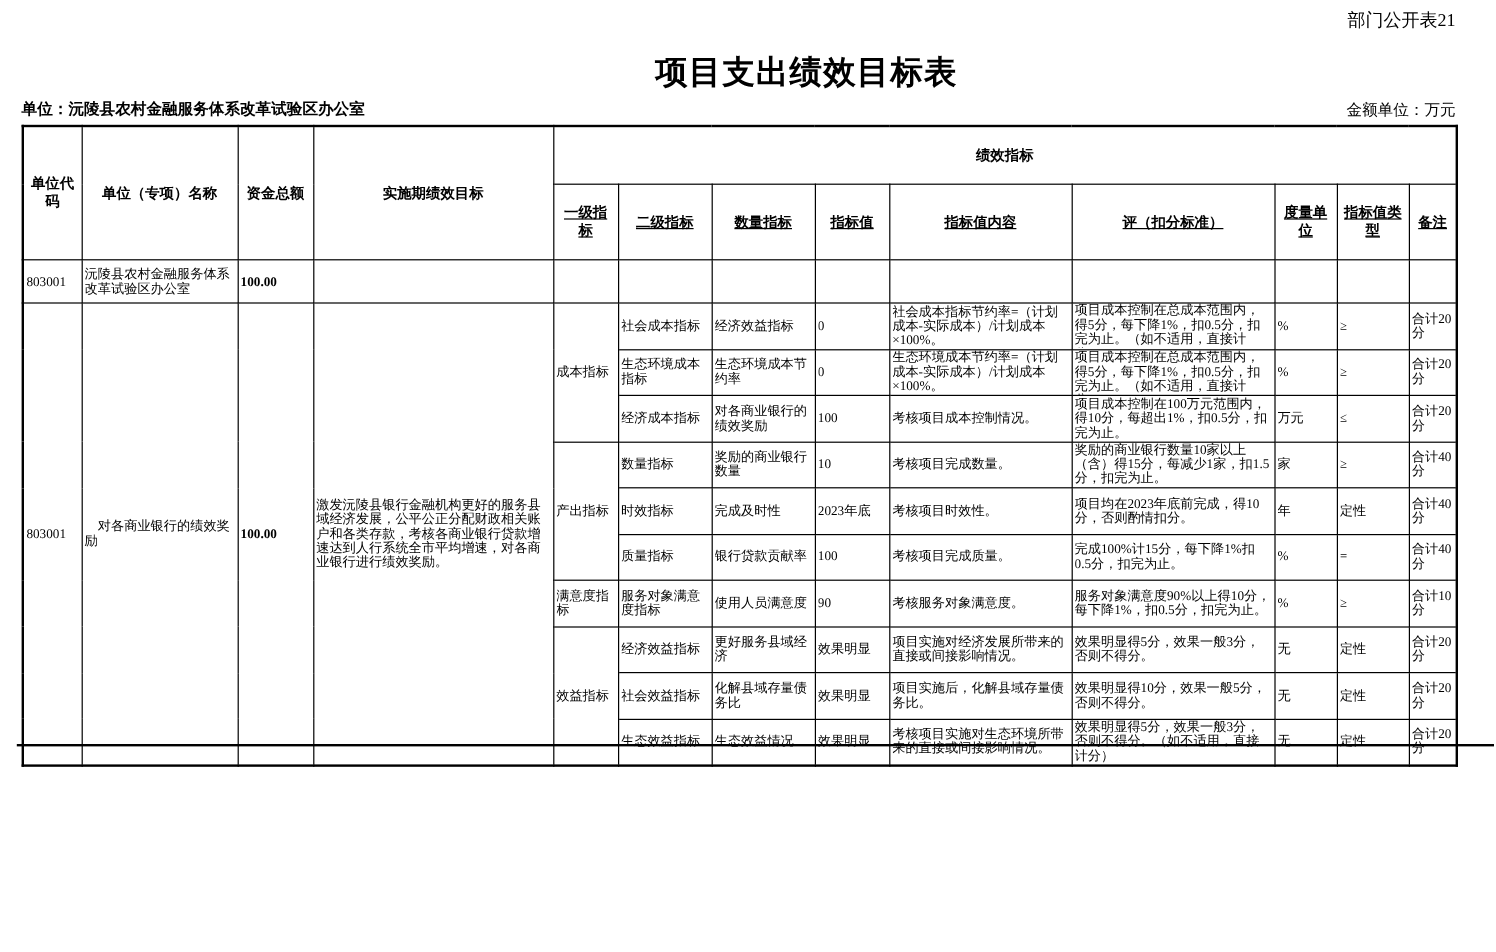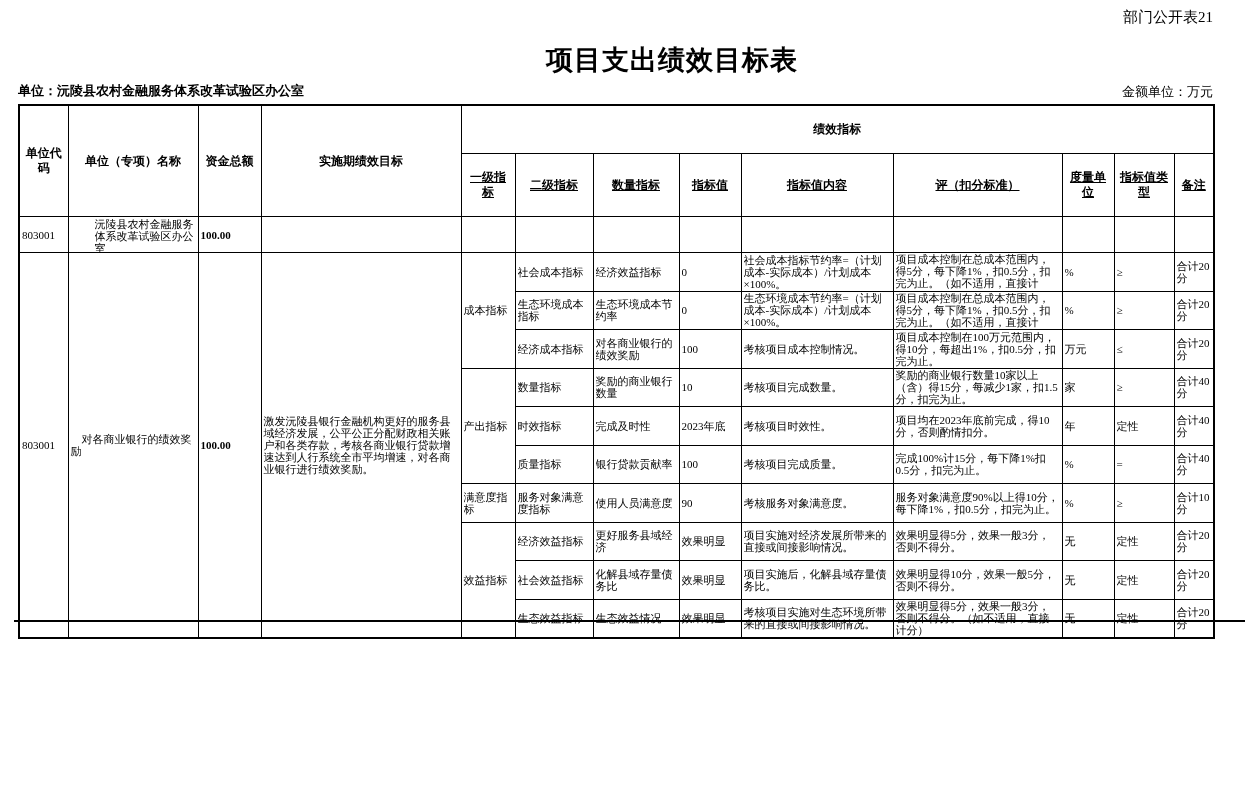--- a/index.html
+++ b/index.html
@@ -46,7 +46,7 @@
   tr.rs { height:36px; }
   tr.ri { height:38.5px; }
   .cb { max-height:37px; overflow:hidden; }
-  .rs .cb { max-height:34px;margin-left:24px; }
+  .rs .cb { max-height:34px; }
   .al { text-align:left; }
   .ar { text-align:left;font-weight:bold; }
   .indent { text-indent:1em; }

